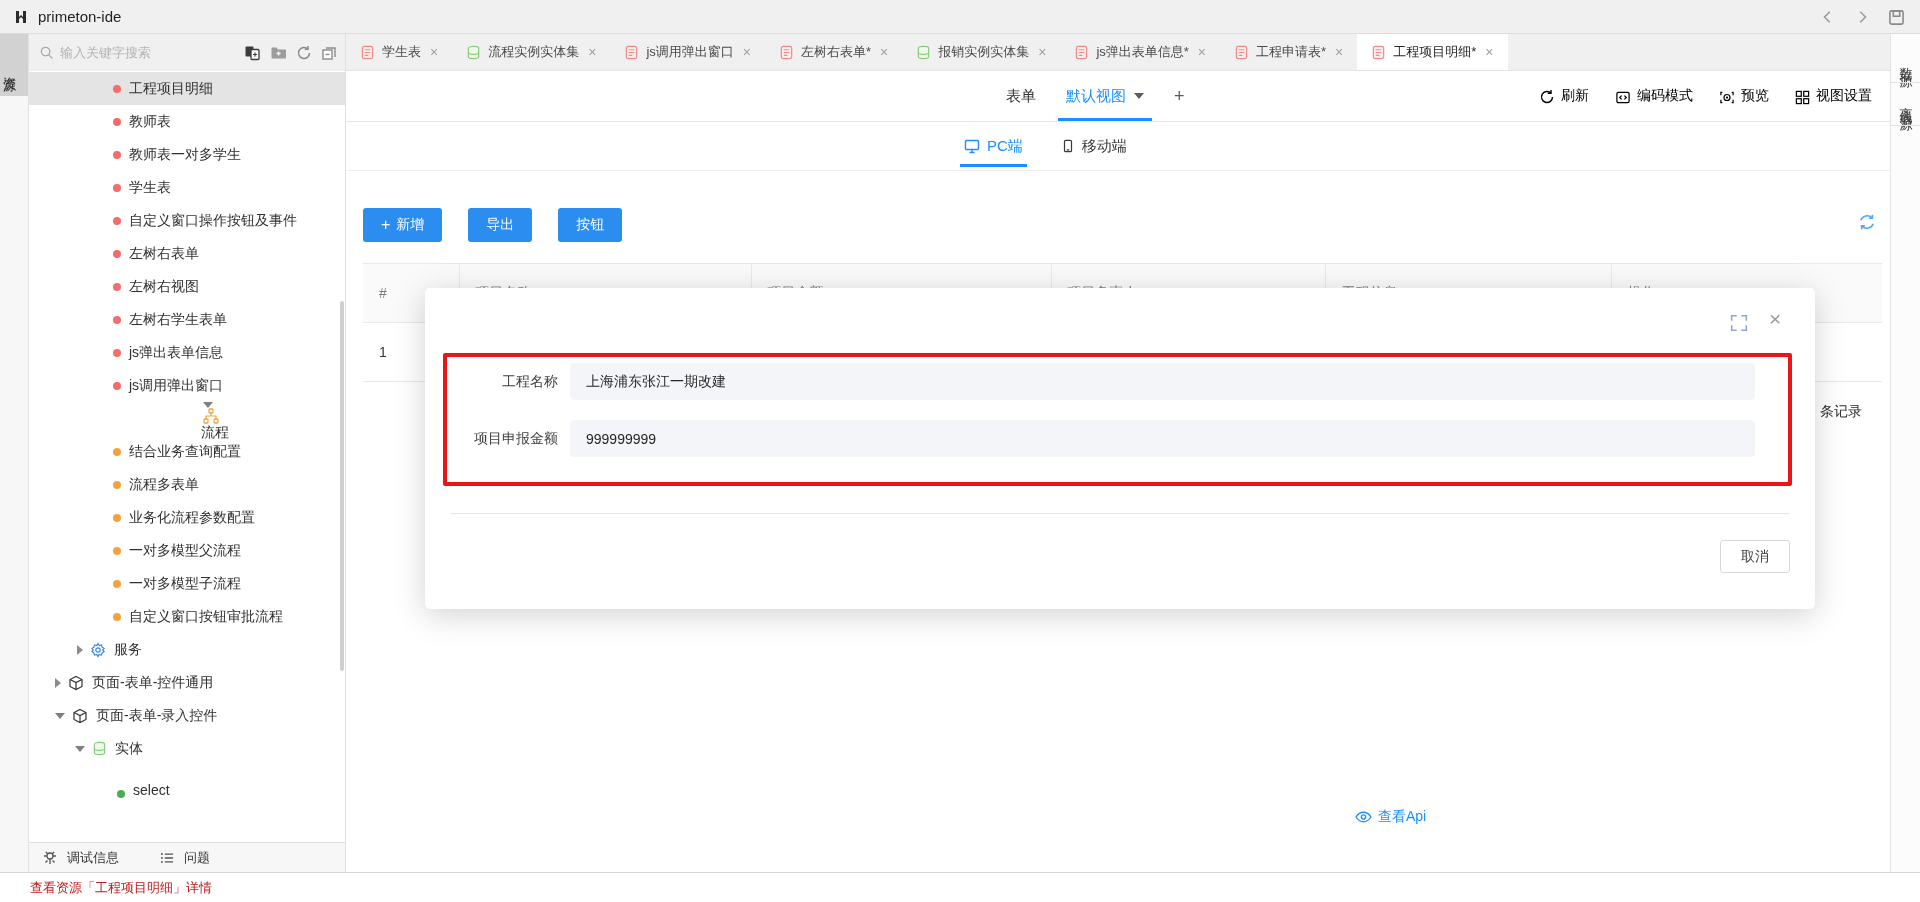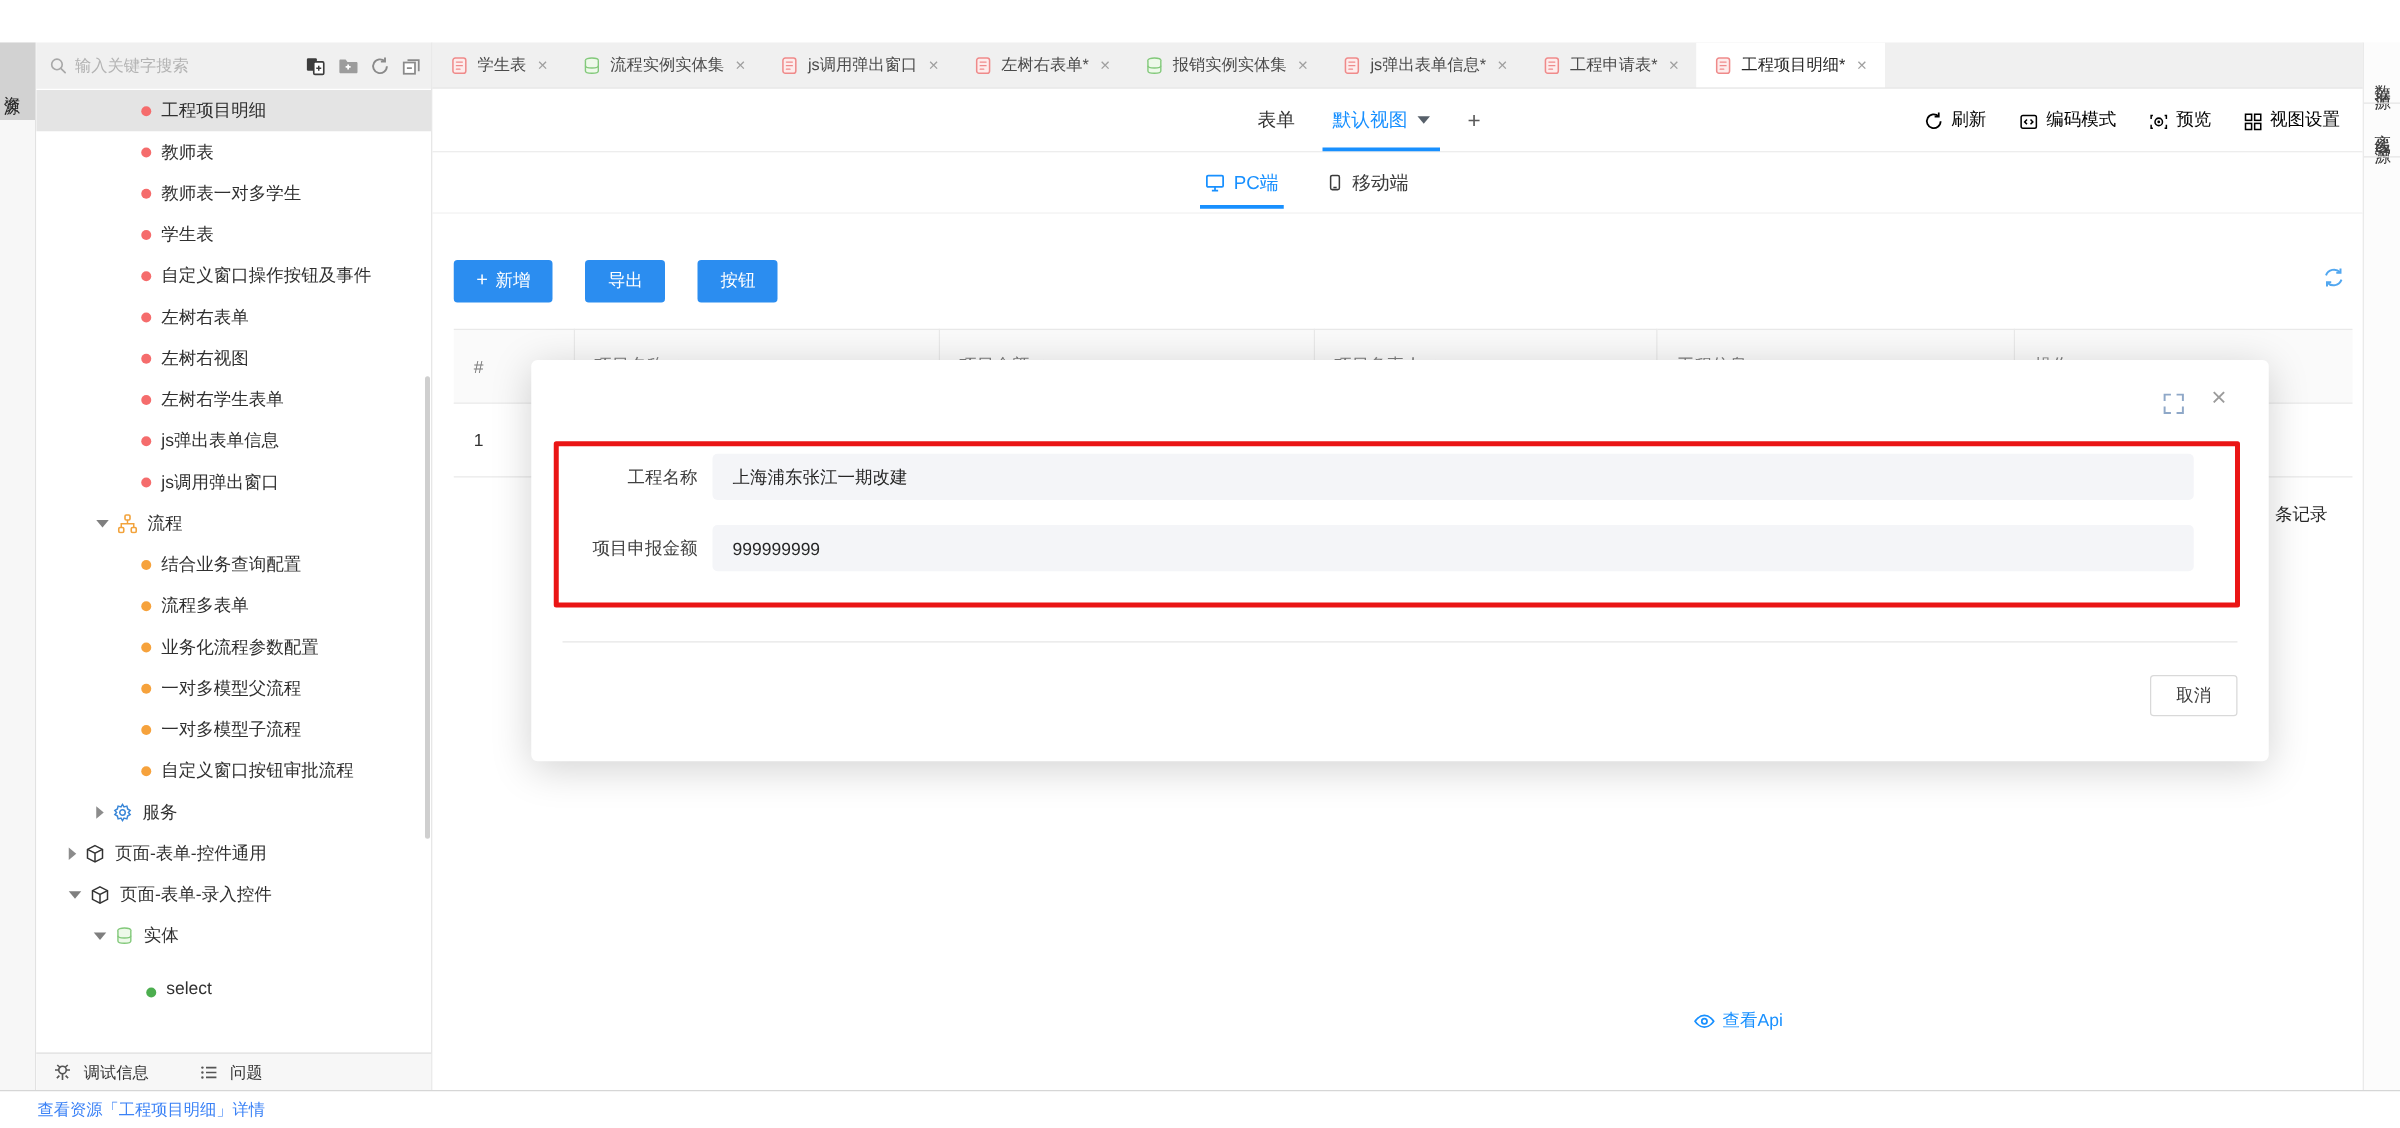--- a/index.html
+++ b/index.html
@@ -103,6 +103,32 @@
 
 <div class="canvas">
 
+  <div class="titlebar">
+    <span class="icon">
+      <svg width="18" height="18" viewBox="0 0 18 18">
+          <path d="M4 3h3v6l2-2 2 2V3h3v12h-3v-4l-2-2-2 2v4H4z" fill="#2b2b2b"></path>
+        </svg>
+    </span>
+    <span class="app-title">primeton-ide</span>
+    <div class="tb-right">
+      <span class="tb-iconbtn">
+        <svg width="14" height="14" viewBox="0 0 16 16">
+            <path d="M10 2L4 8l6 6" fill="none" stroke="#9a9a9a" stroke-width="1.8"></path>
+          </svg>
+      </span>
+      <span class="tb-iconbtn">
+        <svg width="14" height="14" viewBox="0 0 16 16">
+            <path d="M6 2l6 6-6 6" fill="none" stroke="#9a9a9a" stroke-width="1.8"></path>
+          </svg>
+      </span>
+      <span class="tb-iconbtn">
+        <svg width="17" height="17" viewBox="0 0 16 16">
+            <rect x="1.8" y="1.8" width="12.4" height="12.4" rx="1.5" fill="none" stroke="#8a8a8a" stroke-width="1.5"></rect>
+            <rect x="5" y="1.8" width="6" height="5" fill="none" stroke="#8a8a8a" stroke-width="1.5"></rect>
+          </svg>
+      </span>
+    </div>
+  </div>
 
   <div class="app">
 

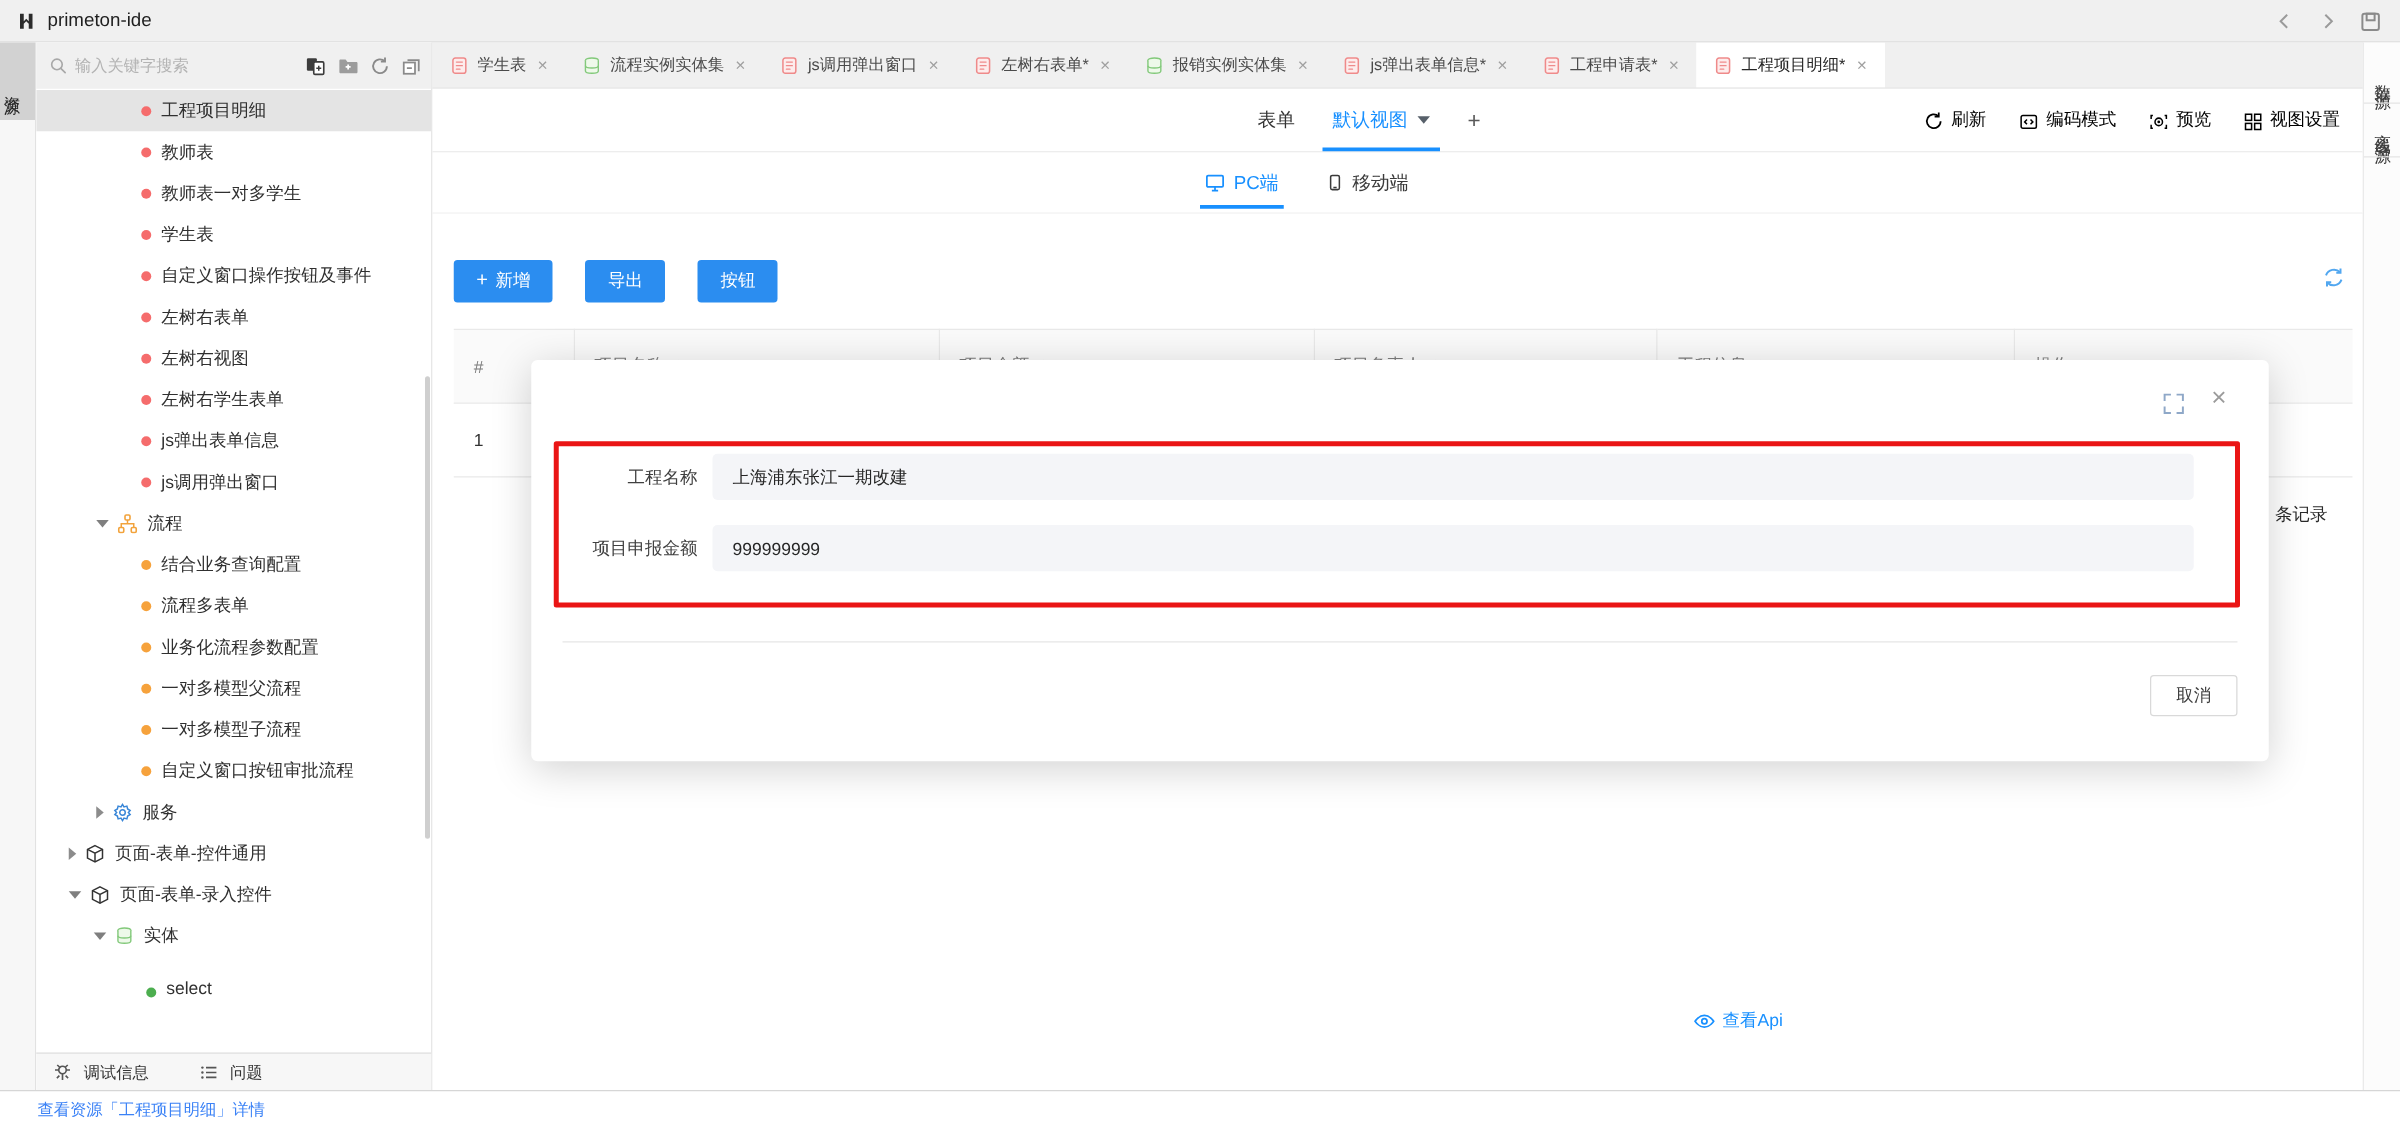--- a/index.html
+++ b/index.html
@@ -226,7 +226,7 @@
             <span class="dot red"></span>
             <span class="t-label">js调用弹出窗口</span>
           </div>
-          <div class="tree-item" style="padding-left: 48px;">
+          <div class="tree-item" style="padding-left: 48px; flex-direction: column;">
             <span class="arr down"></span>
             <span class="icon">
               <svg width="16" height="16" viewBox="0 0 16 16">

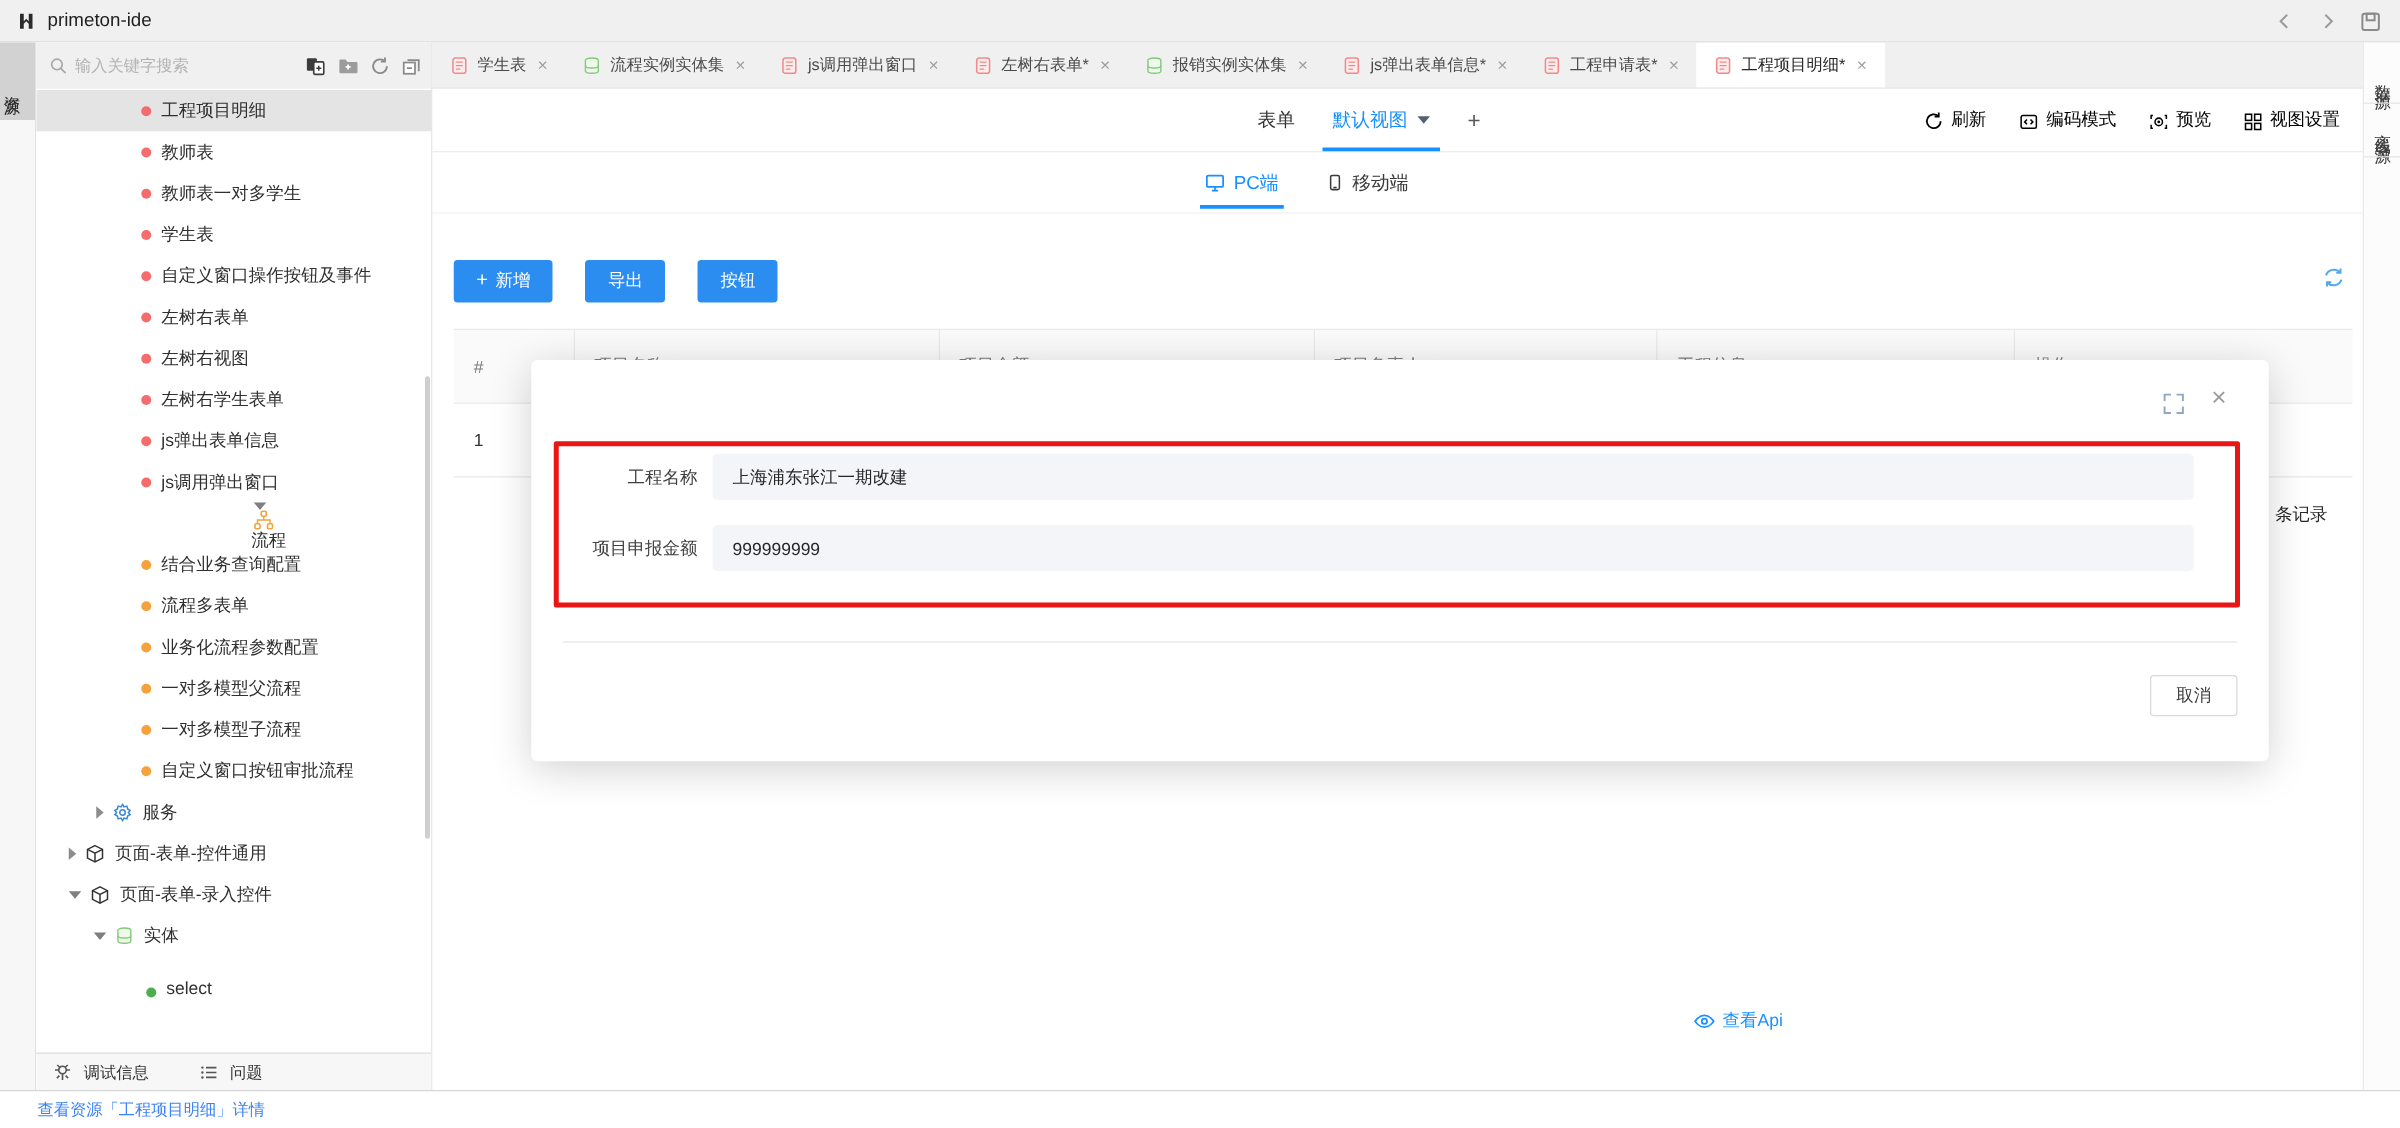--- a/index.html
+++ b/index.html
@@ -83,7 +83,7 @@
   .rail-div { width:100%; height:1px; background:#e3e3e3; }
 
   
-  .statusbar { position:absolute; left:0; bottom:0; width:1920px; height:30px; background:#fff; border-top:1px solid #d6d6d6; display:flex; align-items:center; padding-left:30px; font-size:13px; color:#3b82f6;text-align:center; }
+  .statusbar { position:absolute; left:0; bottom:0; width:1920px; height:30px; background:#fff; border-top:1px solid #d6d6d6; display:flex; align-items:center; padding-left:30px; font-size:13px; color:#b91c1c;text-align:center; }
 
   
   .modal { position:absolute; left:425px; top:288px; width:1390px; height:321px; background:#fff; border-radius:5px; box-shadow:0 6px 32px rgba(0,0,0,0.18); z-index:50; }

